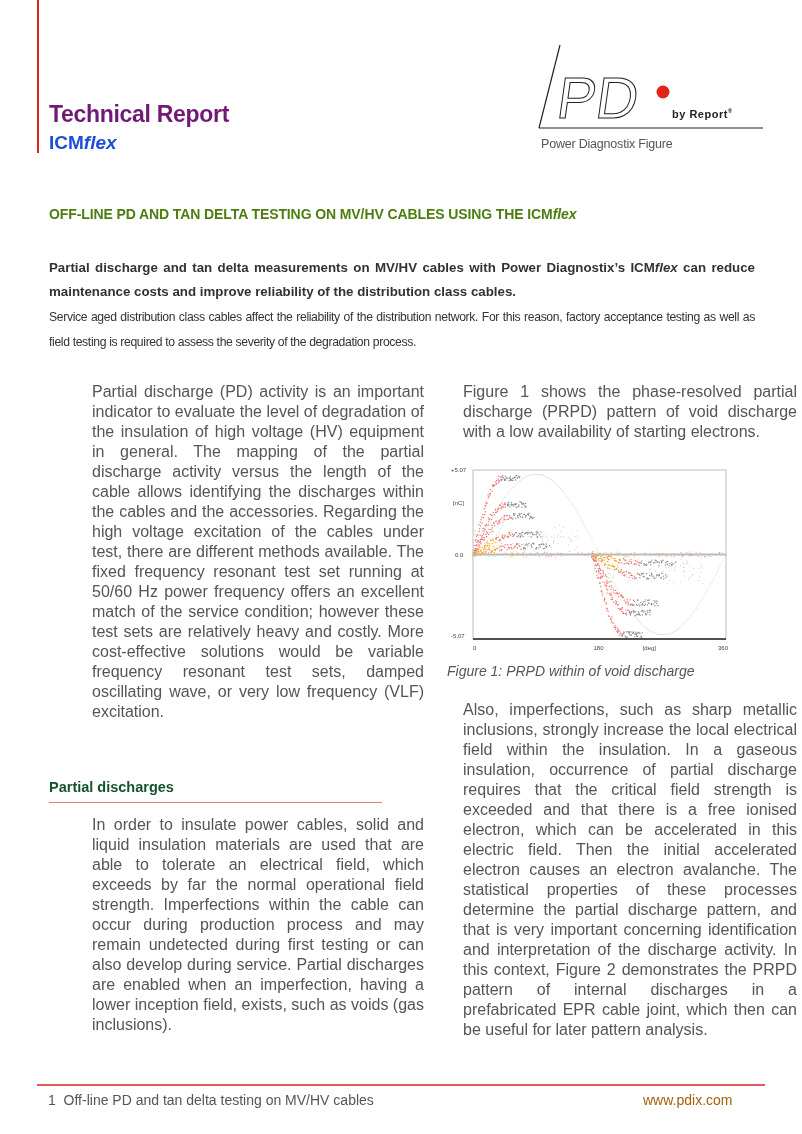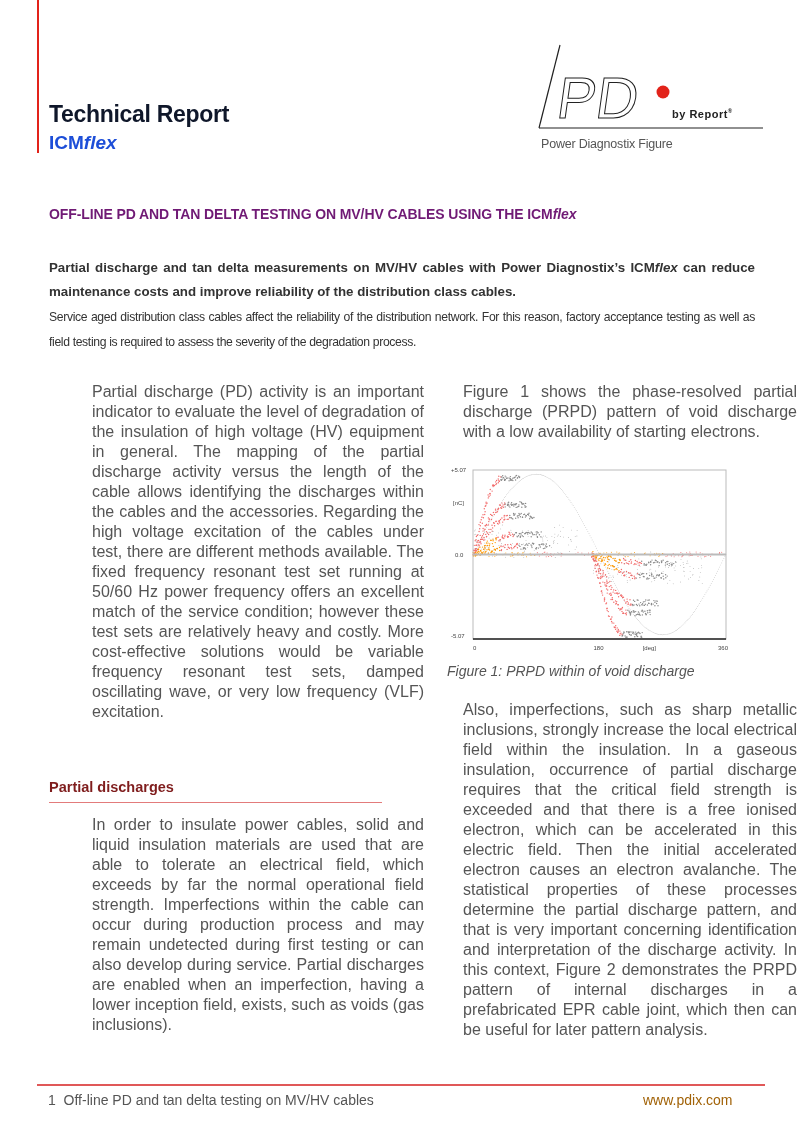--- a/index.html
+++ b/index.html
@@ -8,7 +8,7 @@
 
     .left-rule { position: absolute; left: 37px; top: 0; width: 2px; height: 153px; background: #e2231a; }
 
-    .report-title { position: absolute; left: 49px; top: 101px; font-size: 23px; font-weight: bold; color: #0f172a; letter-spacing: -0.3px; }
+    .report-title { position: absolute; left: 49px; top: 101px; font-size: 23px; font-weight: bold; color: #701a75; letter-spacing: -0.3px; }
     .report-sub { position: absolute; left: 49px; top: 132px; font-size: 19px; font-weight: bold; color: #1d4ed8; }
     .report-sub i { font-style: italic; }
 

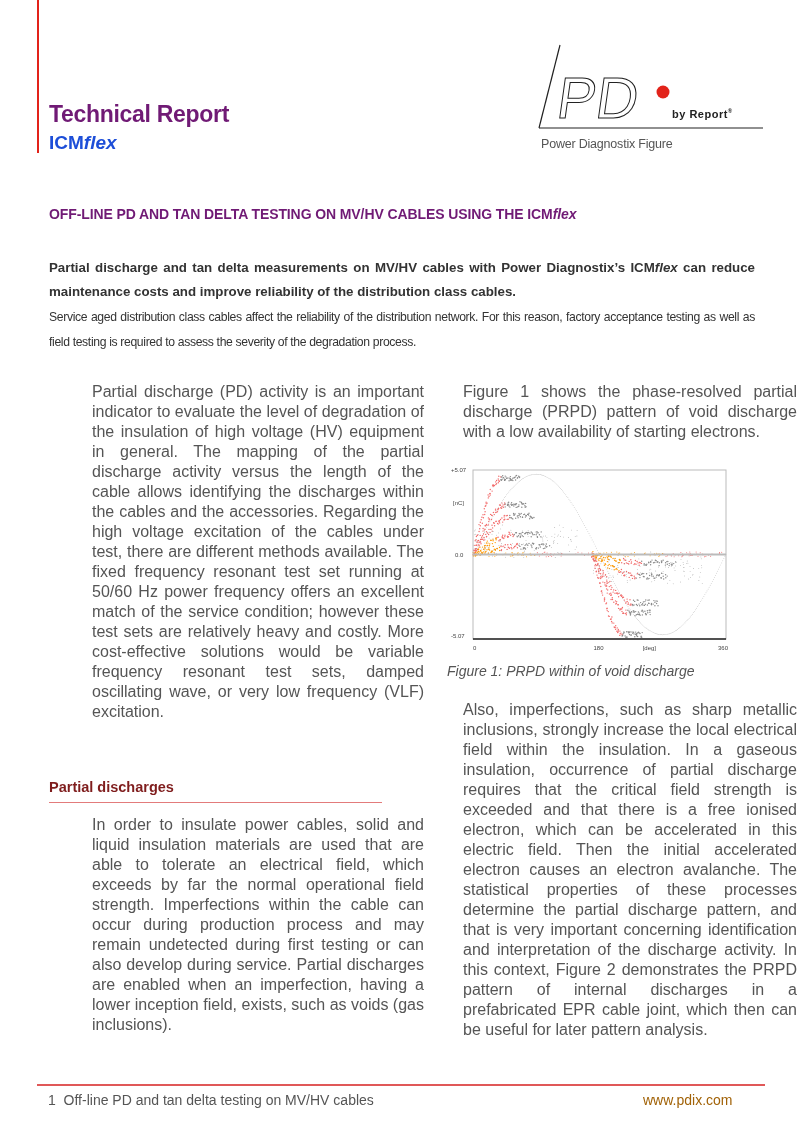--- a/index.html
+++ b/index.html
@@ -19,7 +19,7 @@
     .logo .by sup { font-size: 6px; }
     .logo .sys { position: absolute; left: 11px; top: 97px; font-size: 12.5px; color: #555; letter-spacing: -0.2px; }
 
-    .main-heading { position: absolute; left: 49px; top: 206px; font-size: 14px; font-weight: bold; color: #701a75; letter-spacing: -0.1px; }
+    .main-heading { position: absolute; left: 49px; top: 206px; font-size: 14px; font-weight: bold; color: #4d7c0f; letter-spacing: -0.1px; }
     .main-heading i { font-style: italic; }
 
     .lead { position: absolute; left: 49px; top: 256px; width: 706px; font-size: 13.3px; font-weight: bold; color: #333; line-height: 24px; text-align: justify; }

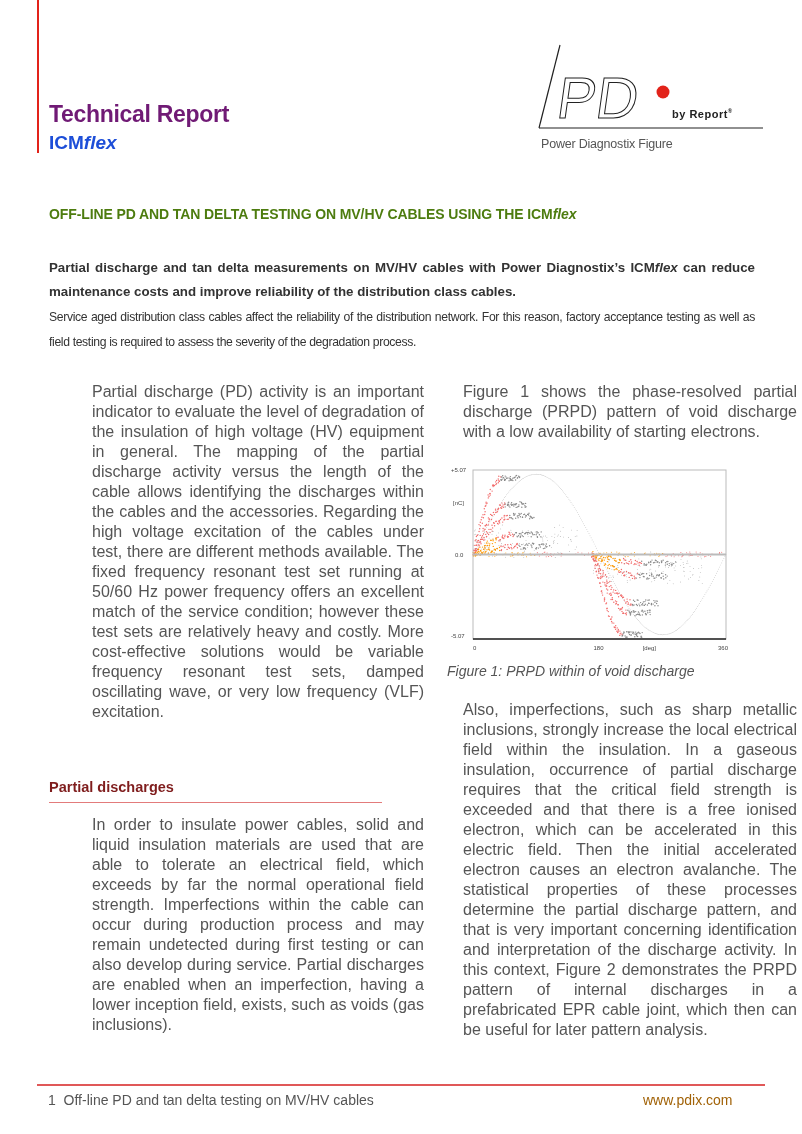--- a/index.html
+++ b/index.html
@@ -29,7 +29,7 @@
     .col { position: absolute; font-size: 16px; line-height: 20px; color: #555; text-align: justify; margin-left: 43px; }
     .col-left { left: 49px; width: 332px; }
     .p1 { top: 382px; }
-    .section-title { position: absolute; left: 49px; top: 779px; font-size: 14.5px; font-weight: bold; color: #7f1d1d; }
+    .section-title { position: absolute; left: 49px; top: 779px; font-size: 14.5px; font-weight: bold; color: #14532d; }
     .section-rule { position: absolute; left: 49px; top: 802px; width: 333px; height: 1px; background: #e37b7b; }
     .p2 { top: 815px; }
     .col-right { left: 420px; width: 334px; }

